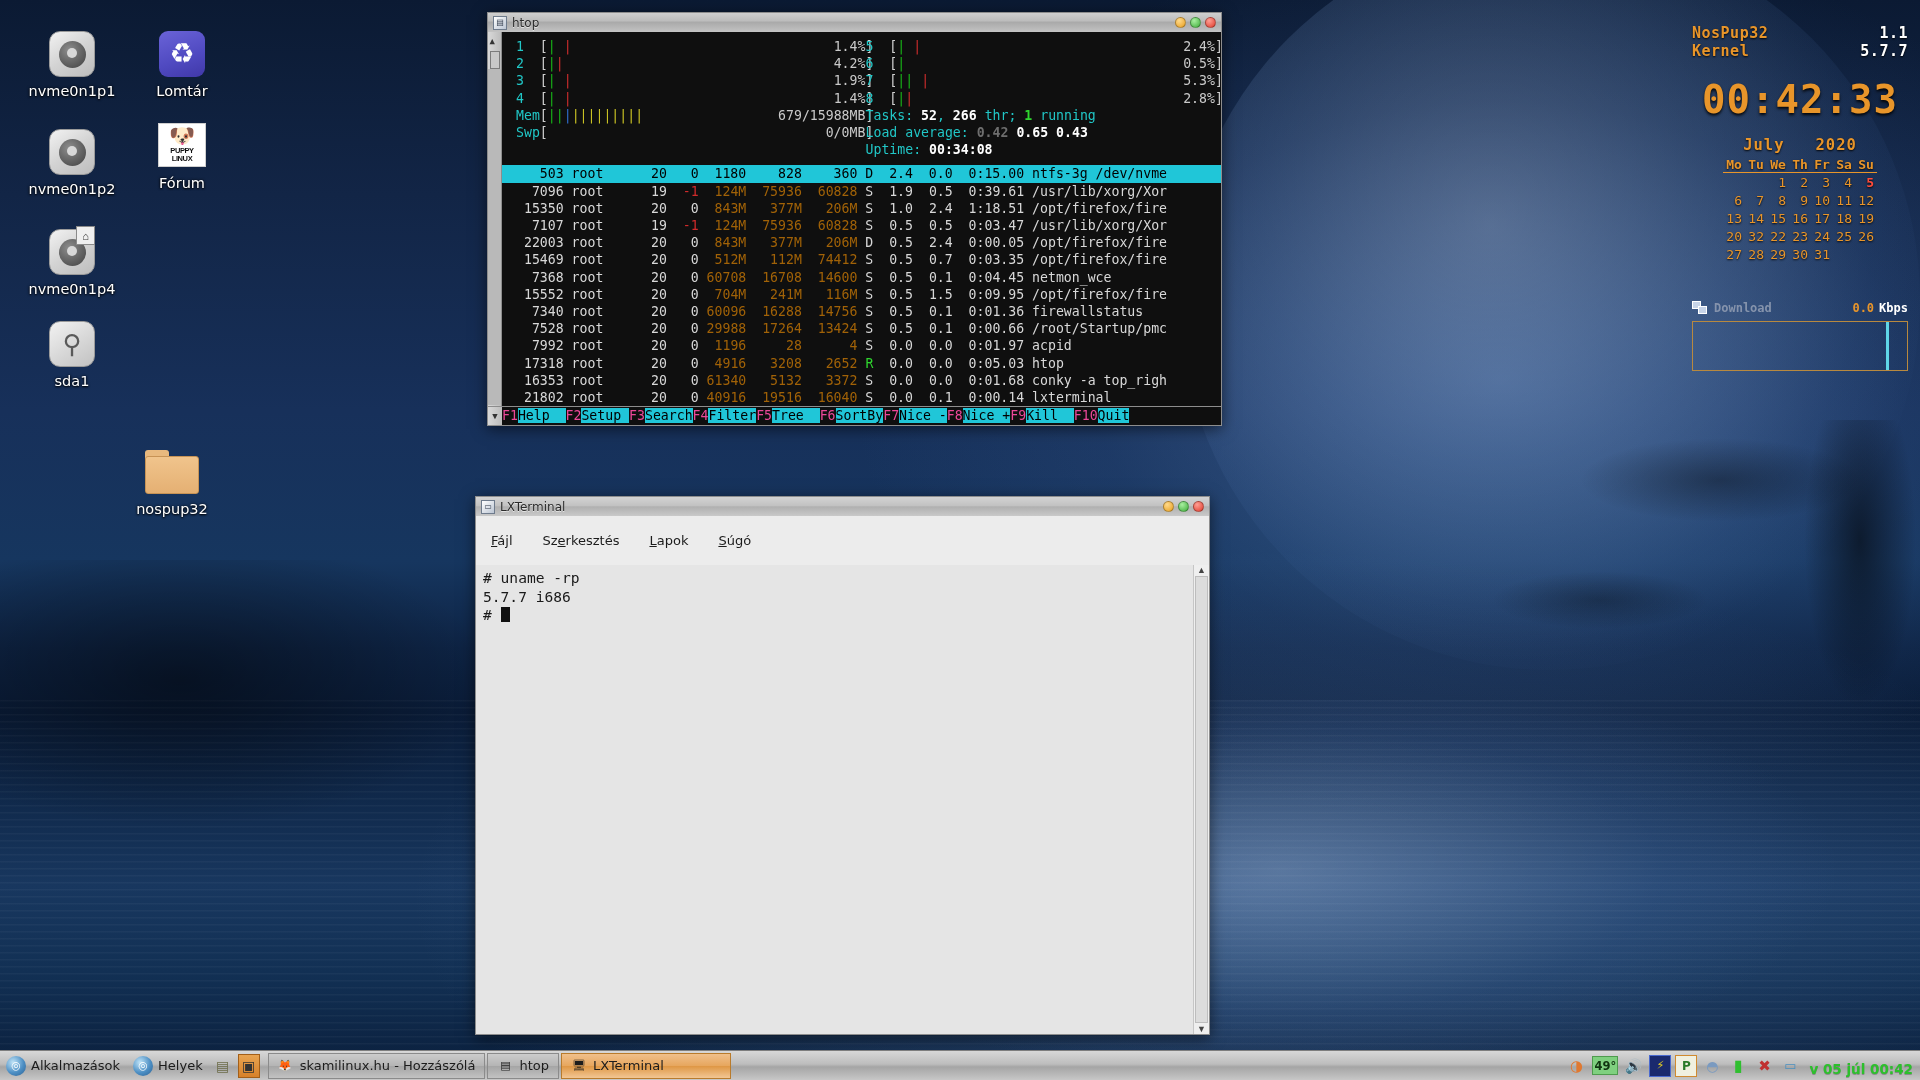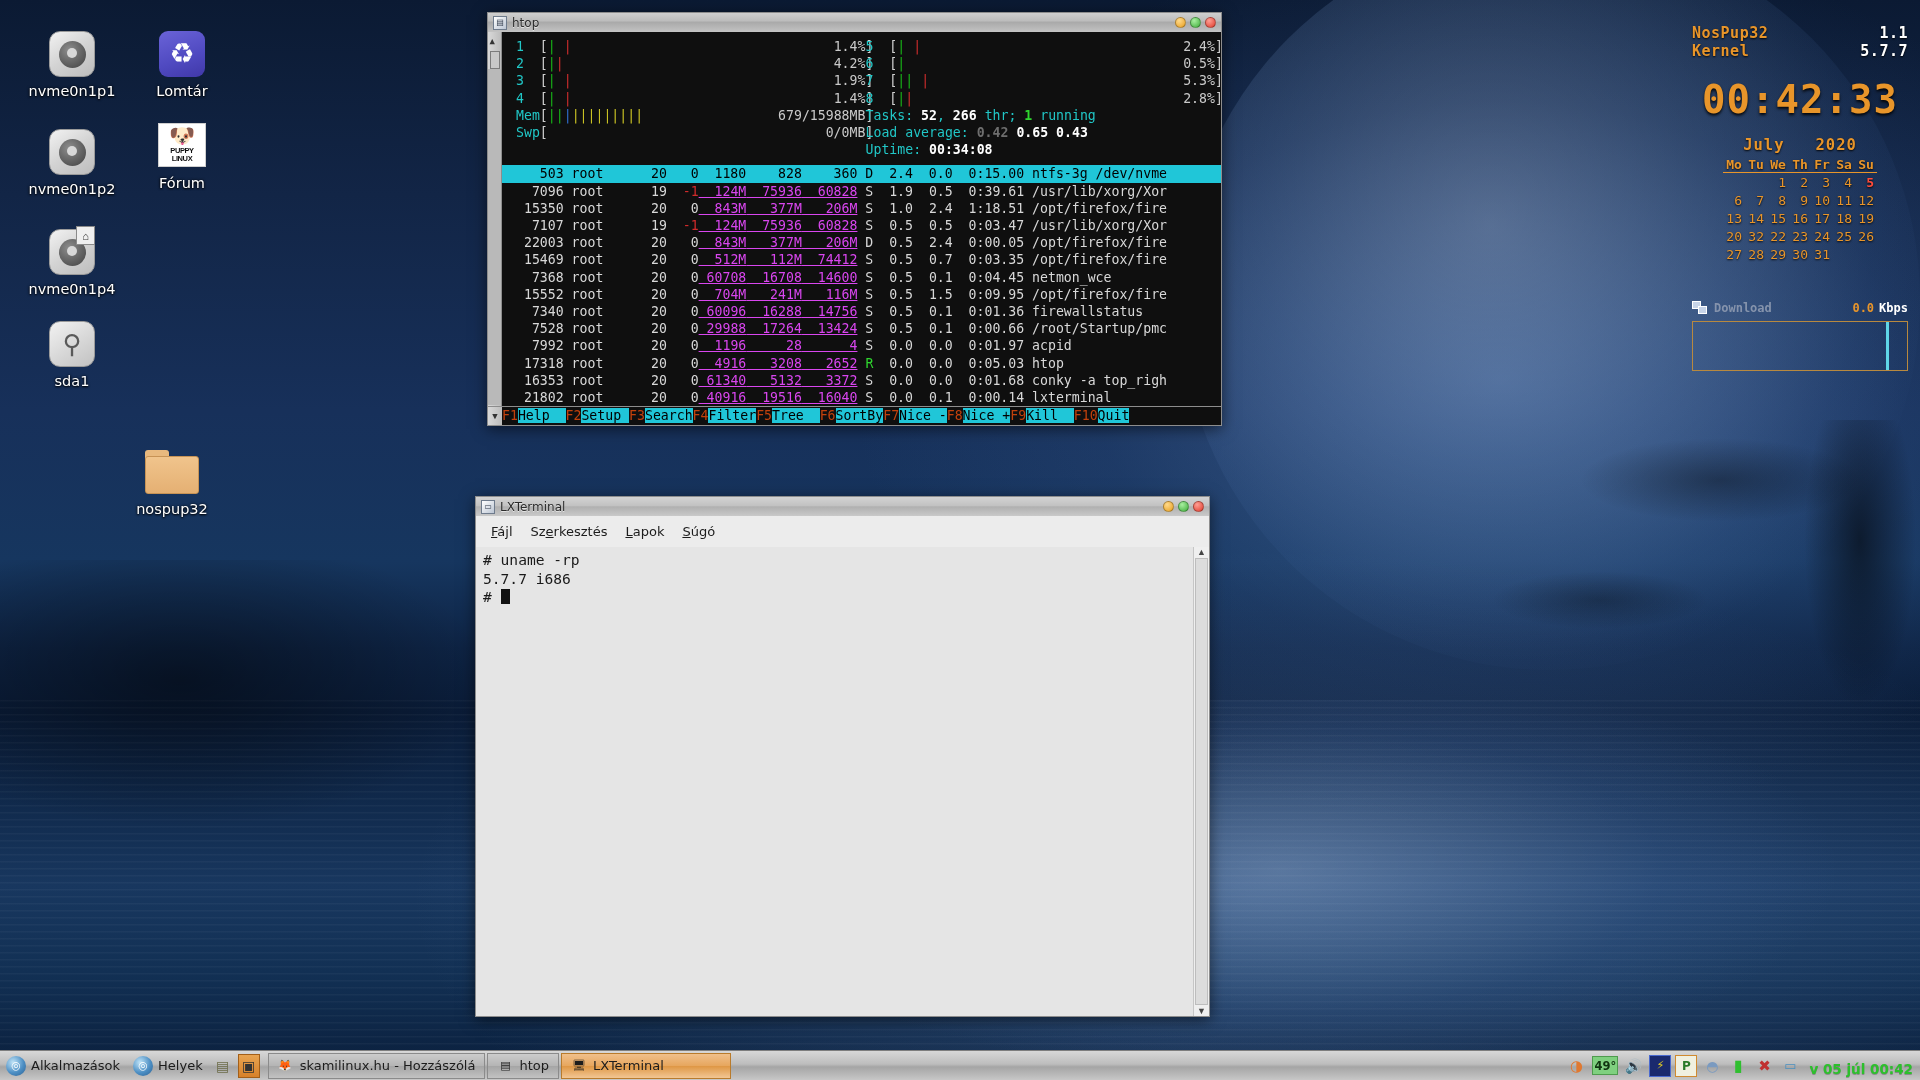--- a/index.html
+++ b/index.html
@@ -195,7 +195,7 @@
   .prow{ white-space:pre; color:#d8d8d8; padding-left:14px; }
   .phead{ background:#16b016; color:#000000; padding-left:14px; white-space:pre; }
   .psel{ background:#20c6d8; color:#000000; }
-  .cyan{ color:#d946ef;text-decoration:underline; }
+  .cyan{ color:#a16207; }
   .red{ color:#d02b2b; }
   .green{ color:#2fd62f; }
   #fkeys{ display:flex; font-family:"DejaVu Sans Mono", monospace; font-size:13.2px;

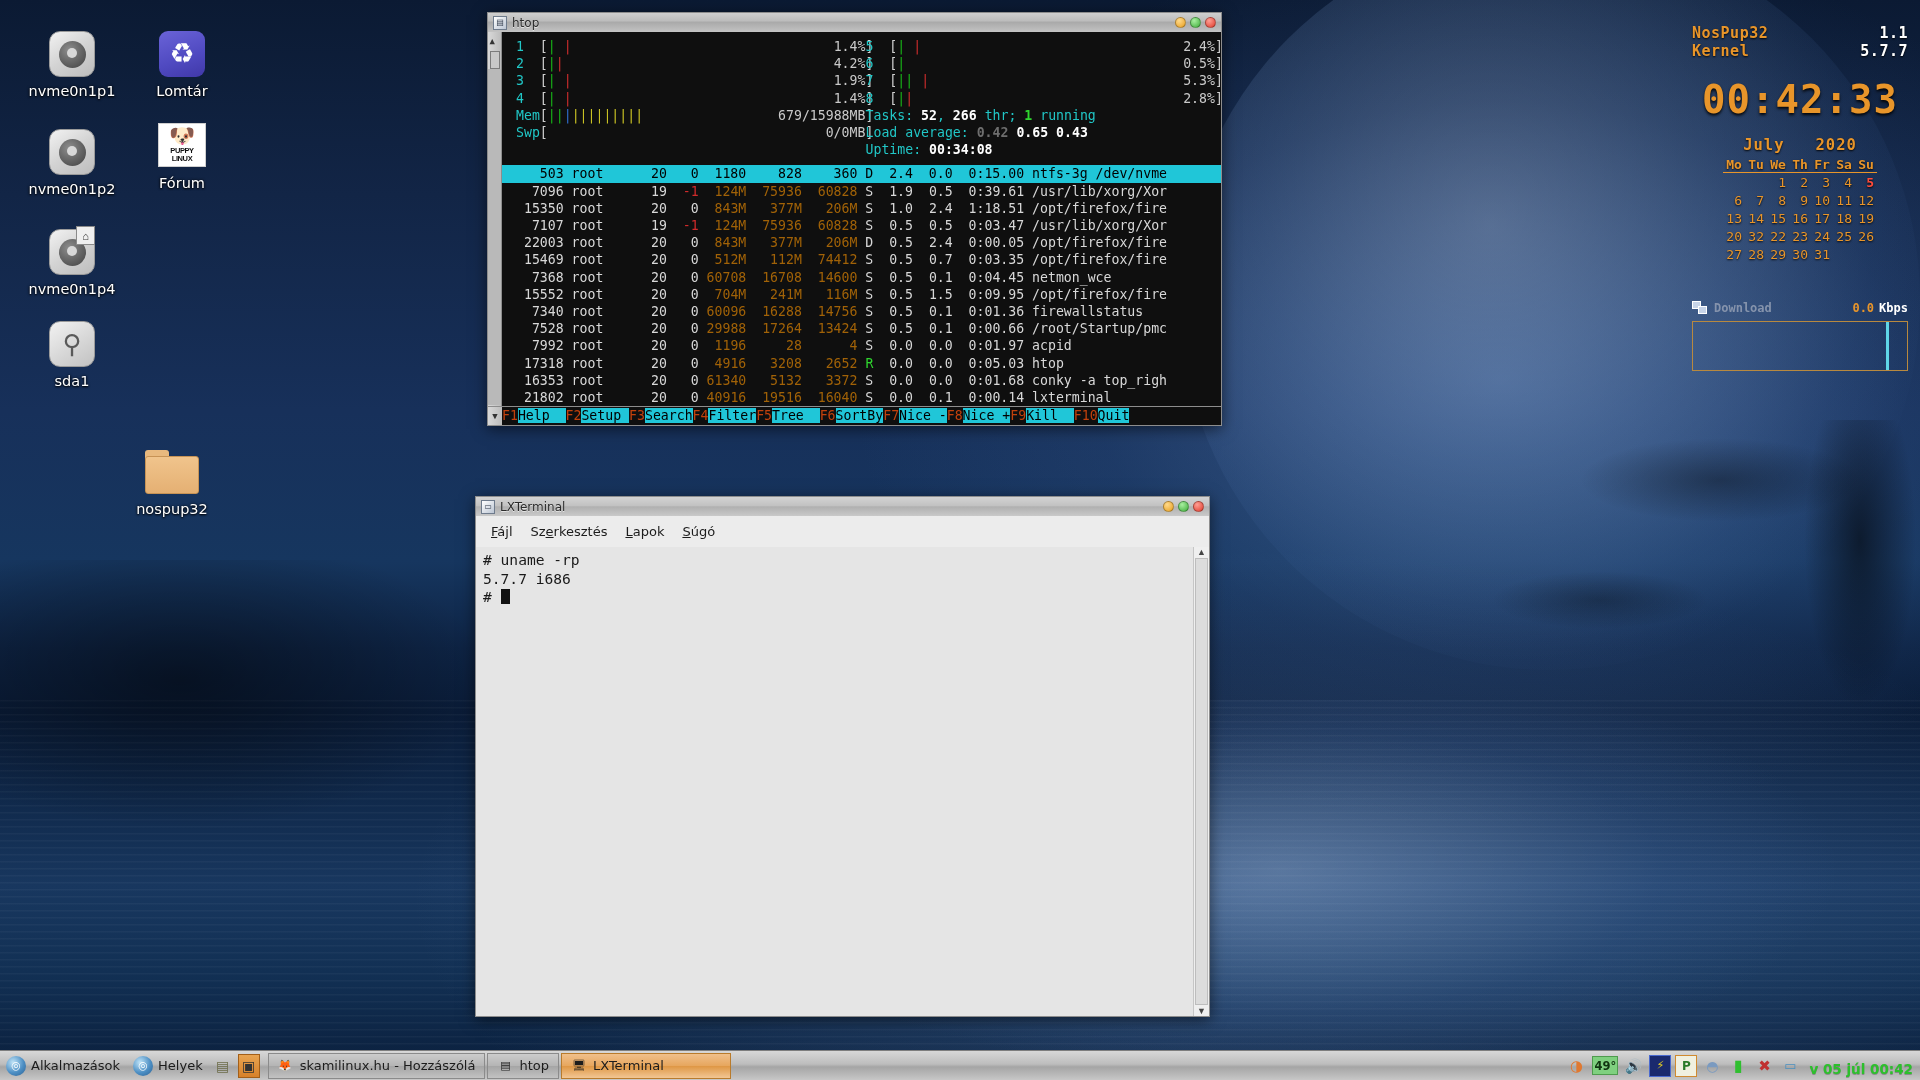--- a/index.html
+++ b/index.html
@@ -202,7 +202,7 @@
     line-height:18px; background:#0f0f0f; border:1px solid #8d8d8d; border-top:none; }
   #fkeys .larr{ width:14px;background:linear-gradient(to right,#d9d9d9,#bcbcbc);color:#333;font-size:9px;text-align:center; }
   #fkeys .keys{ flex:1; white-space:pre; }
-  #fkeys .fk{ color:#c2410c; background:#0f0f0f; }
+  #fkeys .fk{ color:#ec4899; background:#0f0f0f; }
   #fkeys .fl{ color:#000000; background:#20c6d8; }
 
   

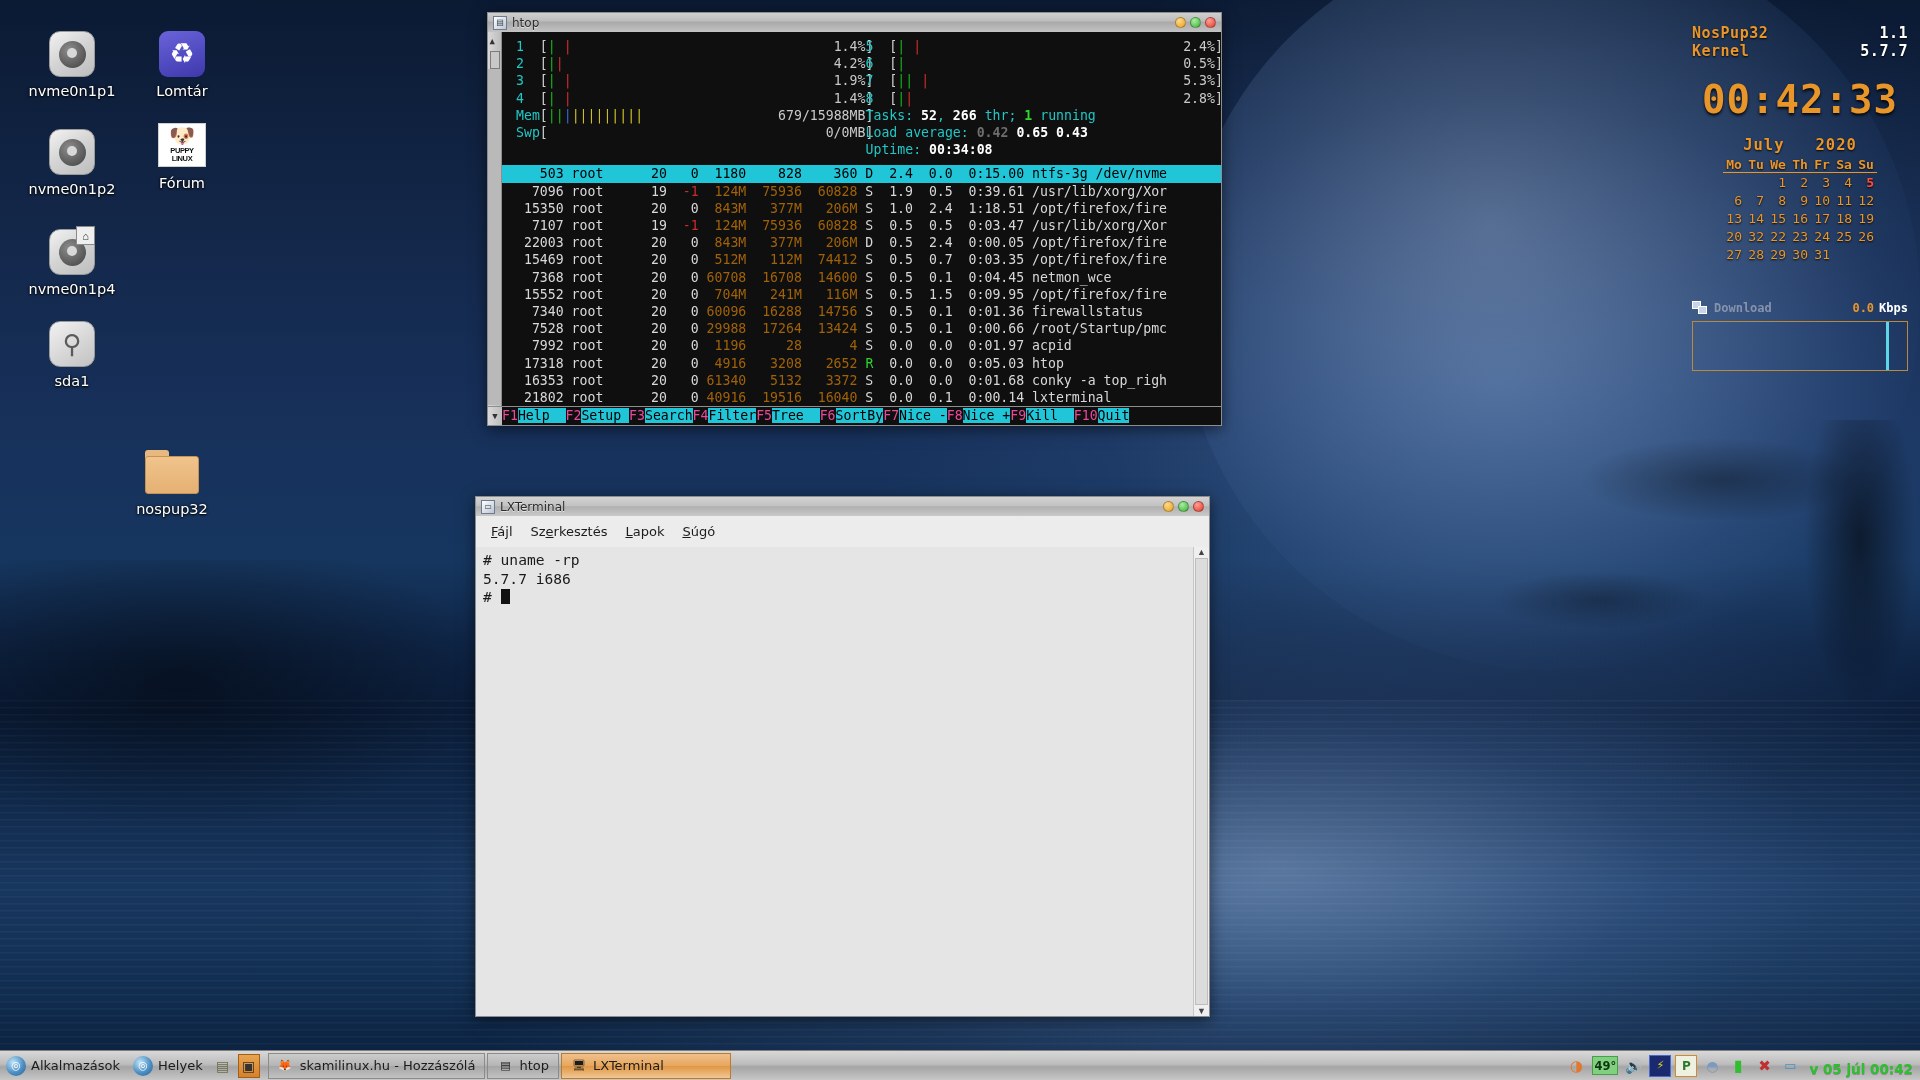--- a/index.html
+++ b/index.html
@@ -208,7 +208,7 @@
   
   #lxterm{ left:475px; top:496px; width:735px; }
   #lxterm-menu{ background:#ececec; border-left:1px solid #8d8d8d;border-right:1px solid #8d8d8d;
-    display:flex; gap:0; padding:6px 6px; font-size:13px; color:#1c1c1c; }
+    display:flex; gap:12px; padding:15px 6px; font-size:13px; color:#1c1c1c; }
   #lxterm-menu div{ padding:2px 9px; cursor:pointer; font-family:"DejaVu Sans", sans-serif; }
   #lxterm-menu u{ text-decoration:underline; }
   #lxterm-body{ background:#e5e5e5; border:1px solid #8d8d8d; border-top:none;

